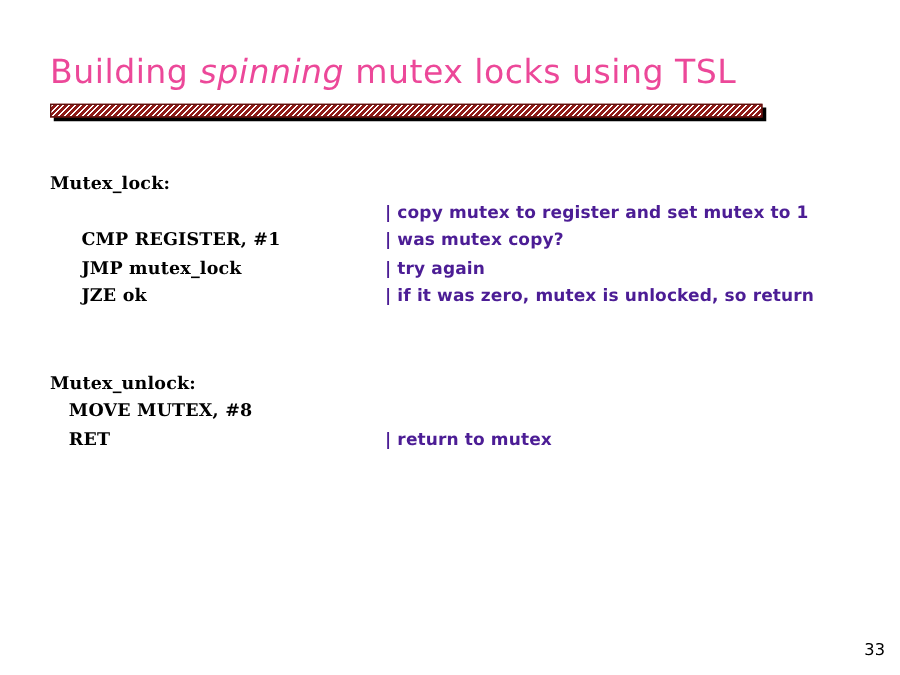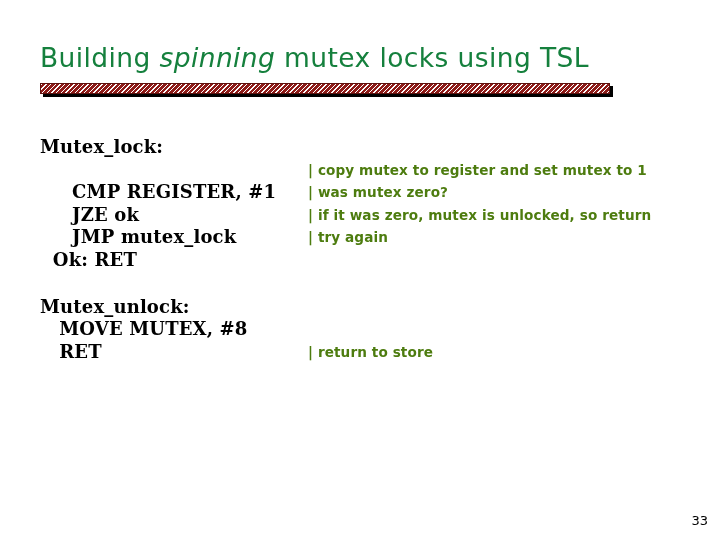--- a/index.html
+++ b/index.html
@@ -31,7 +31,7 @@
     font-family: "DejaVu Sans", sans-serif;
     font-size: 26.5px;
     font-weight: 400;
-    color: #15803d;
+    color: #ec4899;
     letter-spacing: 0.4px;
     white-space: nowrap;
     line-height: 34px;

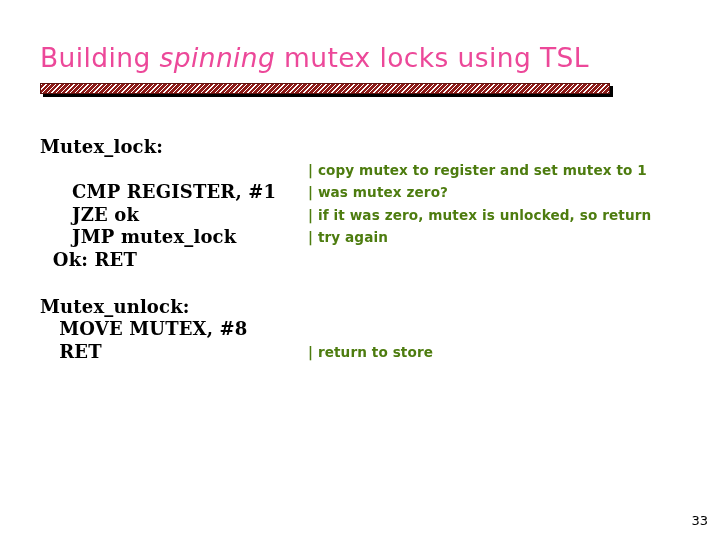--- a/index.html
+++ b/index.html
@@ -100,7 +100,7 @@
     left: 0;
     top: 0;
     font-family: "DejaVu Serif", "Liberation Serif", serif;
-    font-size: 18px;
+    font-size: 14px;
     font-weight: 700;
     color: #000000;
     white-space: pre;

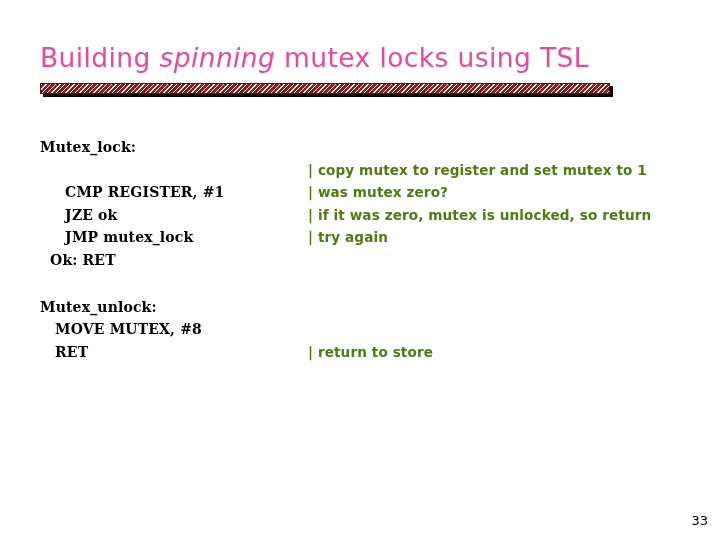--- a/index.html
+++ b/index.html
@@ -115,7 +115,7 @@
     font-family: "DejaVu Sans", sans-serif;
     font-size: 13.6px;
     font-weight: 700;
-    color: #4d7c0f;
+    color: #4c1d95;
     white-space: pre;
     letter-spacing: 0.1px;
     line-height: 22.6px;

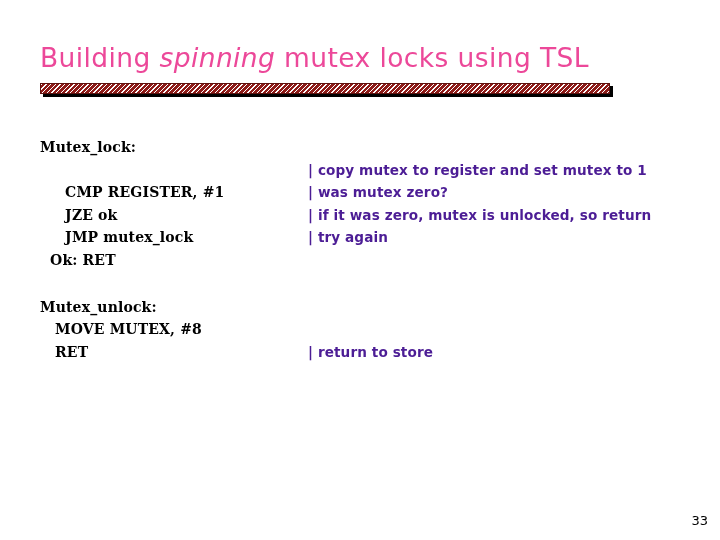--- a/index.html
+++ b/index.html
@@ -160,7 +160,7 @@
         </div>
         <div class="code-row">
           <span class="code-text">     CMP REGISTER, #1</span>
-          <span class="comment-text">| was mutex zero?</span>
+          <span class="comment-text">| was mutex copy?</span>
         </div>
         <div class="code-row">
           <span class="code-text">     JZE ok</span>

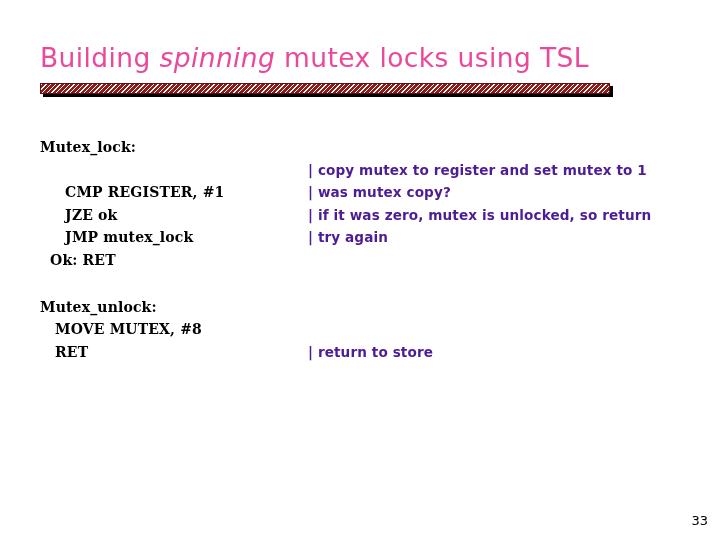--- a/index.html
+++ b/index.html
@@ -163,12 +163,12 @@
           <span class="comment-text">| was mutex copy?</span>
         </div>
         <div class="code-row">
+          <span class="code-text">     JMP mutex_lock</span>
+          <span class="comment-text">| try again</span>
+        </div>
+        <div class="code-row">
           <span class="code-text">     JZE ok</span>
           <span class="comment-text">| if it was zero, mutex is unlocked, so return</span>
-        </div>
-        <div class="code-row">
-          <span class="code-text">     JMP mutex_lock</span>
-          <span class="comment-text">| try again</span>
         </div>
         <div class="code-row">
           <span class="code-text">  Ok: RET</span>

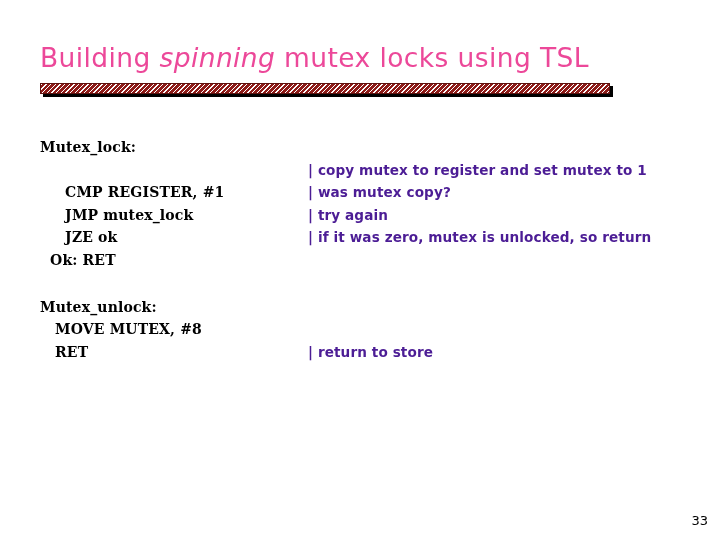--- a/index.html
+++ b/index.html
@@ -171,7 +171,6 @@
           <span class="comment-text">| if it was zero, mutex is unlocked, so return</span>
         </div>
         <div class="code-row">
-          <span class="code-text">  Ok: RET</span>
         </div>
       </div>
       <div class="group-gap"></div>

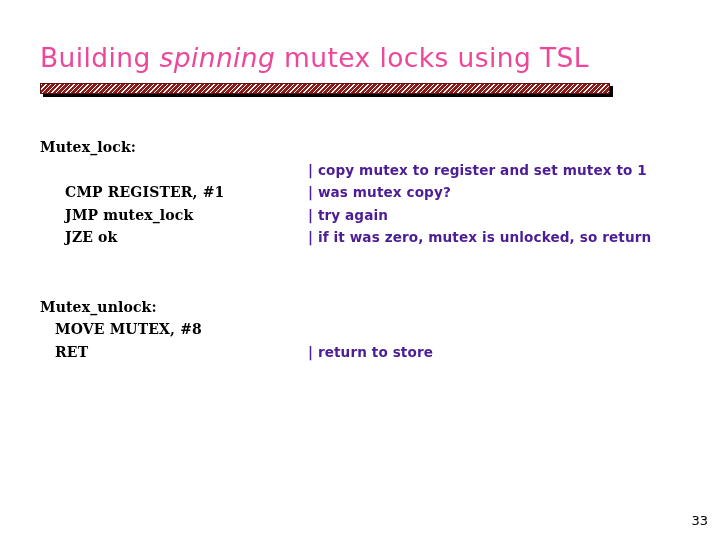--- a/index.html
+++ b/index.html
@@ -183,7 +183,7 @@
         </div>
         <div class="code-row">
           <span class="code-text">   RET</span>
-          <span class="comment-text">| return to store</span>
+          <span class="comment-text">| return to mutex</span>
         </div>
       </div>
     </div>

